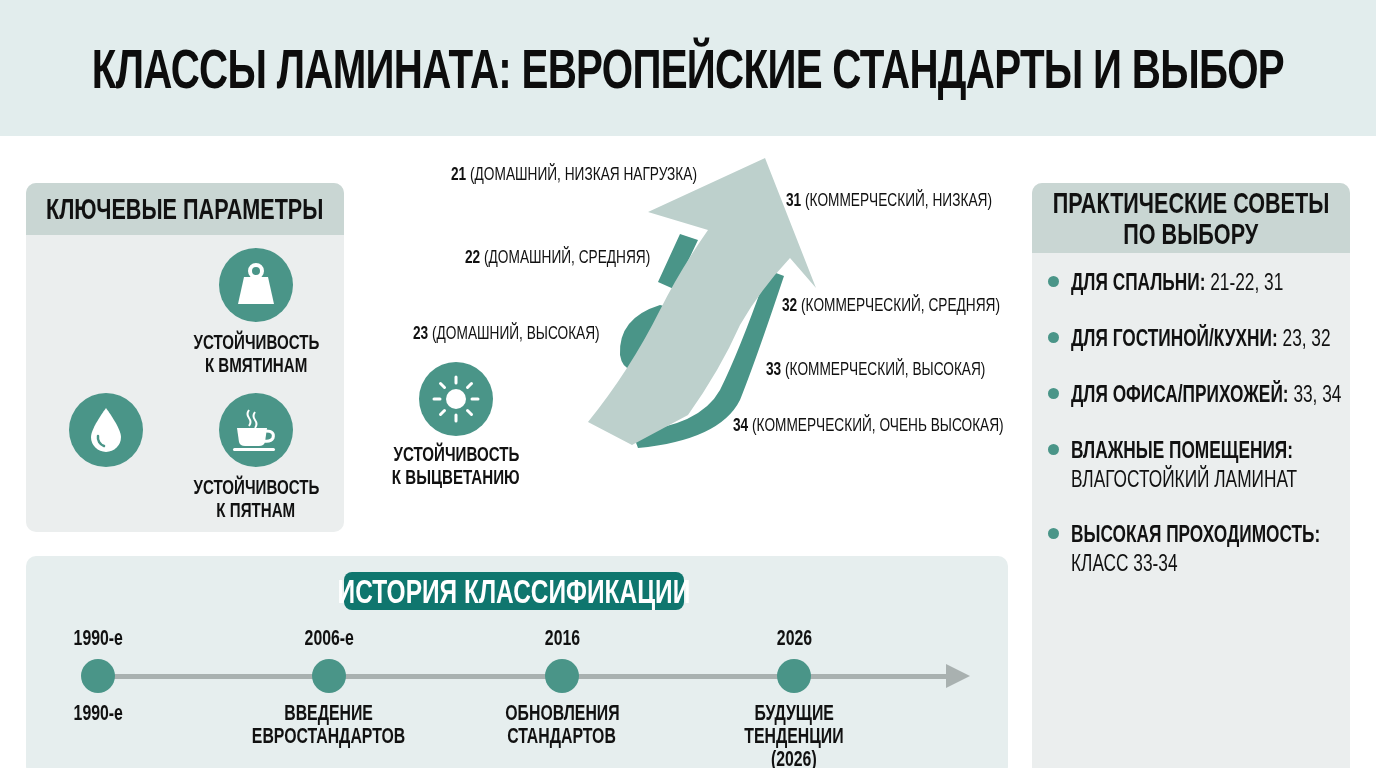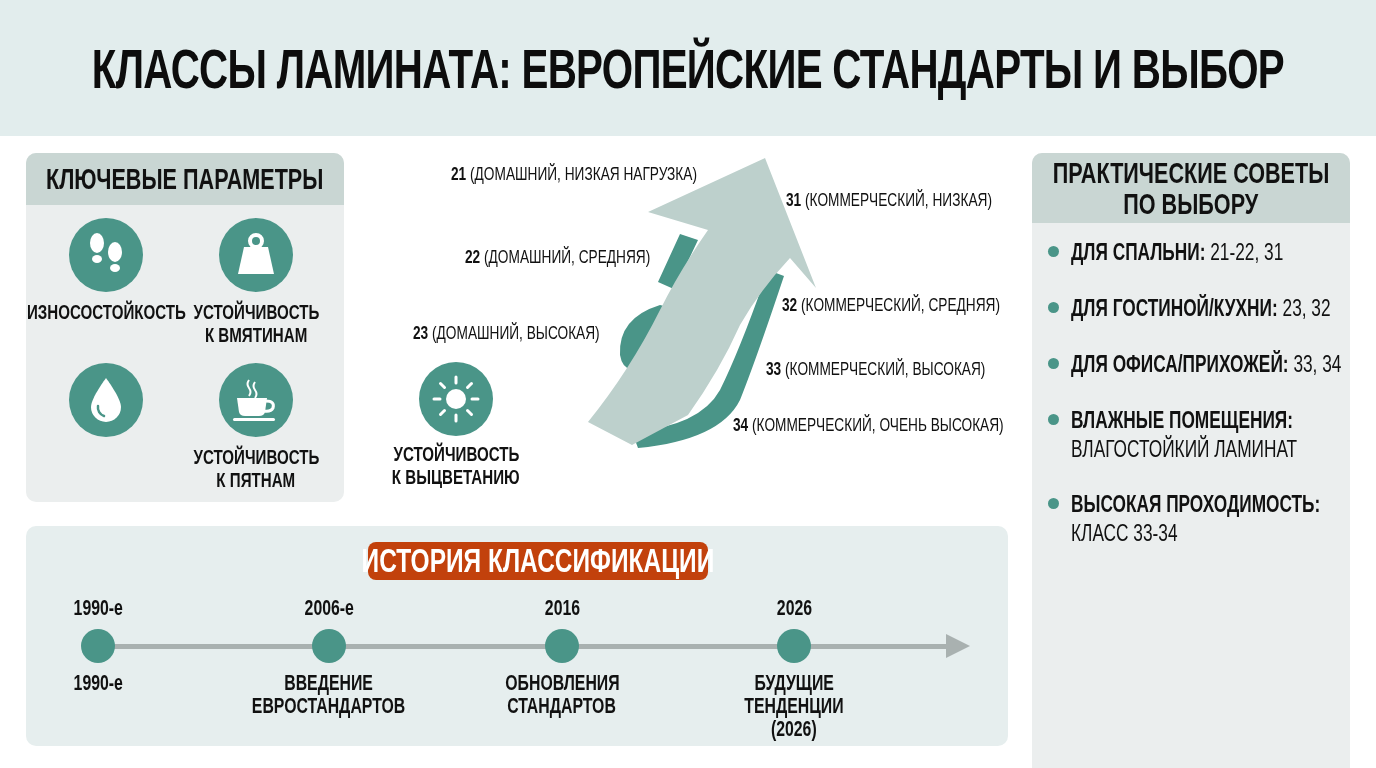--- a/index.html
+++ b/index.html
@@ -11,7 +11,7 @@
   .header-band { position: absolute; left: 0; top: 0; width: 1376px; height: 136px; background: #e2eded; display: flex; align-items: center; justify-content: center; }
   .page-title { font-size: 56px; font-weight: 700; letter-spacing: -1px; transform: scaleX(0.72); white-space: nowrap; color: #0d0d0d; }
 
-  .card { position: absolute; background: #ebeeee; border-radius: 10px; overflow: hidden; }
+  .card { position: absolute; background: #ebeeee; border-radius: 10px; overflow: hidden; margin-top: 30px; }
   .card-head { background: #c9d6d3; display: flex; align-items: center; justify-content: center; text-align: center; }
   .card-head span { font-size: 30px; font-weight: 700; transform: scaleX(0.72); white-space: nowrap; line-height: 1.05; display: inline-block; }
 

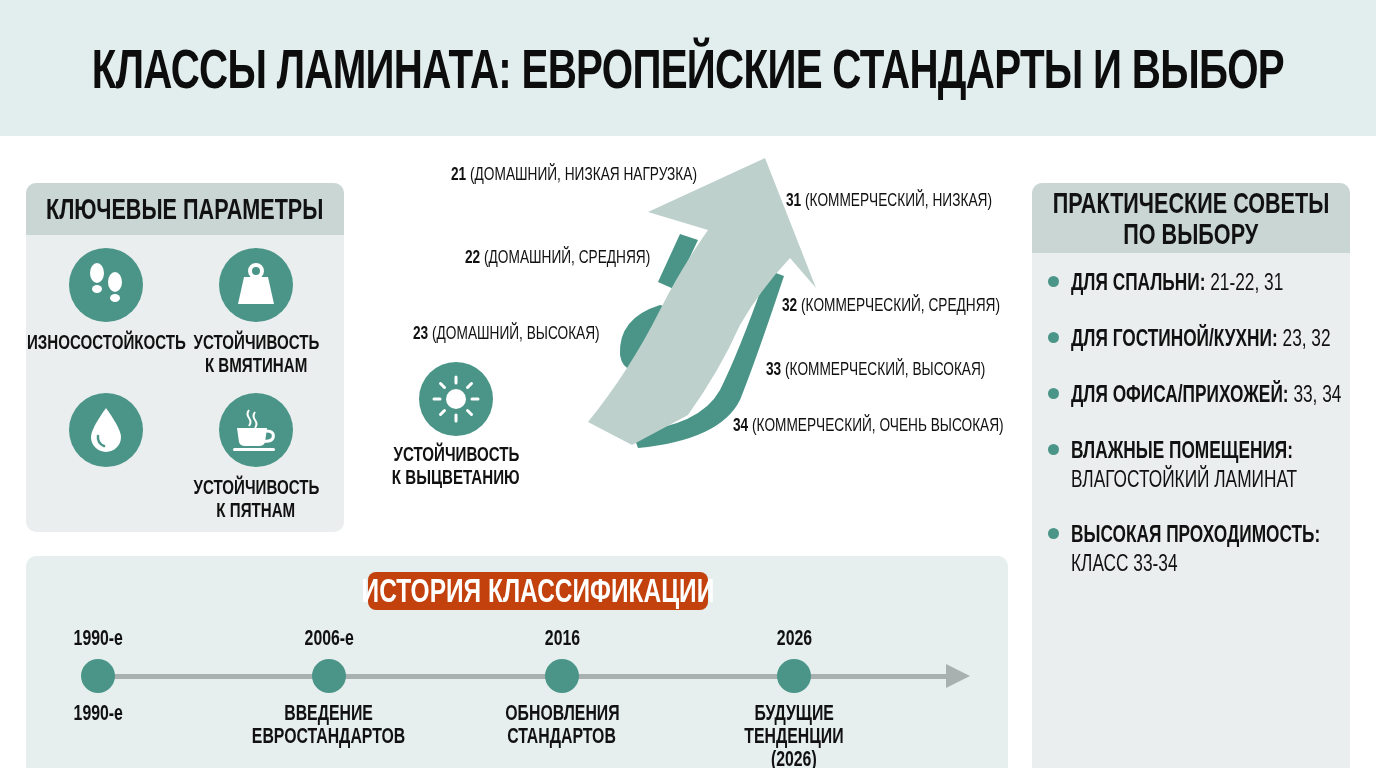--- a/index.html
+++ b/index.html
@@ -64,19 +64,6 @@
     <span>КЛЮЧЕВЫЕ ПАРАМЕТРЫ</span>
   </div>
 
-  <div class="param" style="left:5px; top:65px;">
-    <div class="circle">
-      <svg width="48" height="50" viewBox="0 0 48 50">
-        <ellipse cx="15" cy="13" rx="7" ry="10" fill="#fff"></ellipse>
-        <ellipse cx="15" cy="29" rx="5" ry="4" fill="#fff"></ellipse>
-        <ellipse cx="33" cy="22" rx="7" ry="10" fill="#fff"></ellipse>
-        <ellipse cx="33" cy="38" rx="5" ry="4" fill="#fff"></ellipse>
-      </svg>
-    </div>
-    <div class="lbl-wrap">
-        <span class="lbl">ИЗНОСОСТОЙКОСТЬ</span>
-      </div>
-  </div>
 
   <div class="param" style="left:155px; top:65px;">
     <div class="circle">

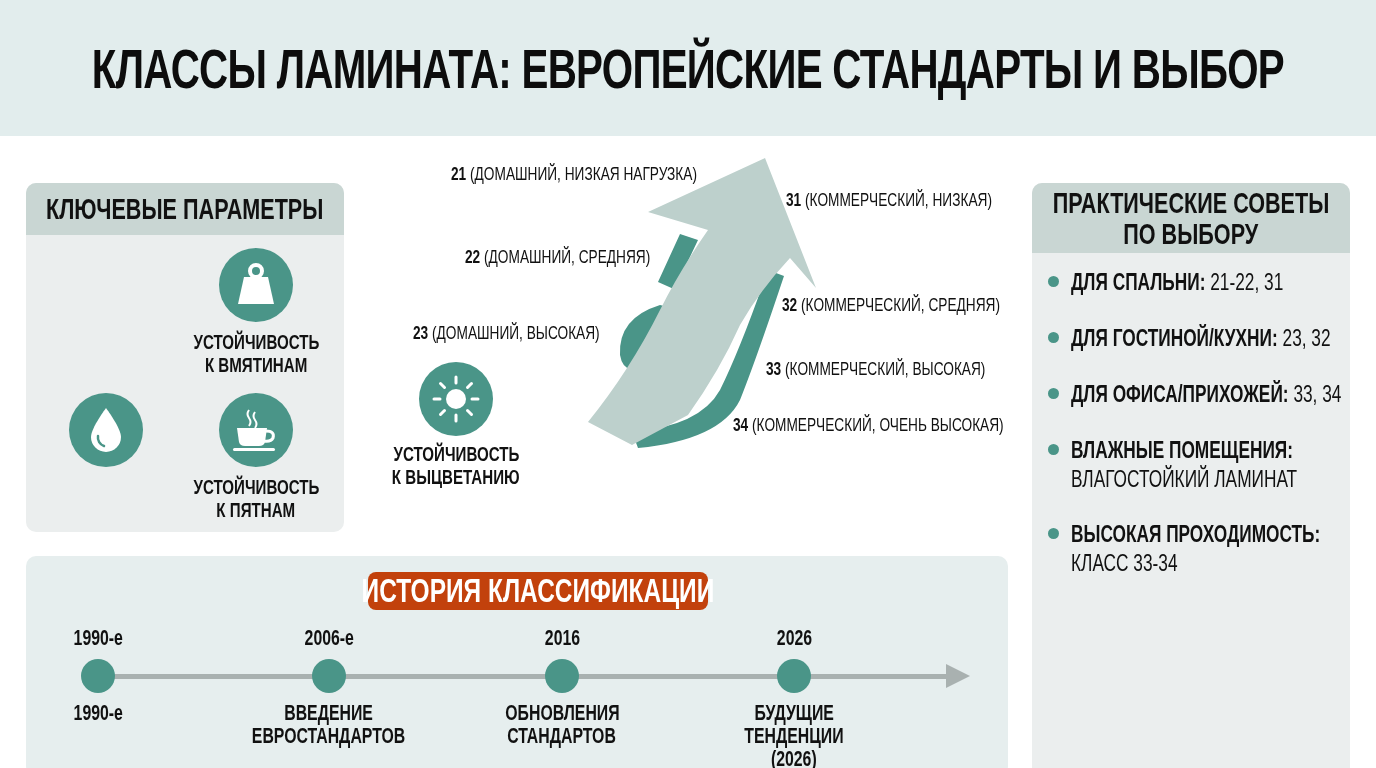--- a/index.html
+++ b/index.html
@@ -42,7 +42,7 @@
 
   
   #history { left: 26px; top: 526px; width: 982px; height: 220px; background: #e6eeee; }
-  .history-badge { position: absolute; left: 342px; top: 16px; width: 340px; height: 38px; background: #c2410c; border-radius: 8px; display: flex; align-items: flex-end; justify-content: center; }
+  .history-badge { position: absolute; left: 318px; top: 16px; width: 340px; height: 38px; background: #0f766e; border-radius: 8px; display: flex; align-items: center; justify-content: center; }
   .history-badge span { color: #fff; font-size: 34px; font-weight: 700; transform: scaleX(0.72); white-space: nowrap; display: inline-block; }
   .tl-line { position: absolute; left: 72px; top: 118px; width: 852px; height: 5px; background: #a9b1b0; }
   .tl-arrow { position: absolute; left: 920px; top: 108px; width: 0; height: 0; border-top: 12px solid transparent; border-bottom: 12px solid transparent; border-left: 24px solid #a9b1b0; }

